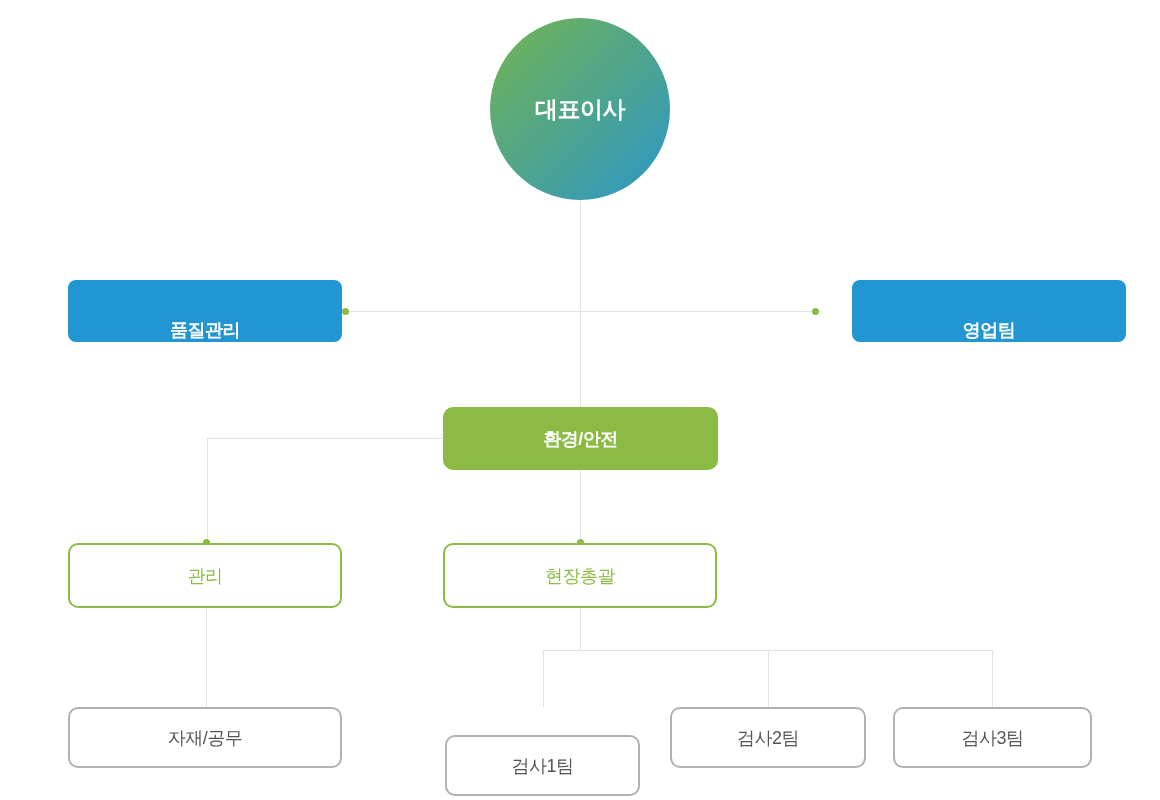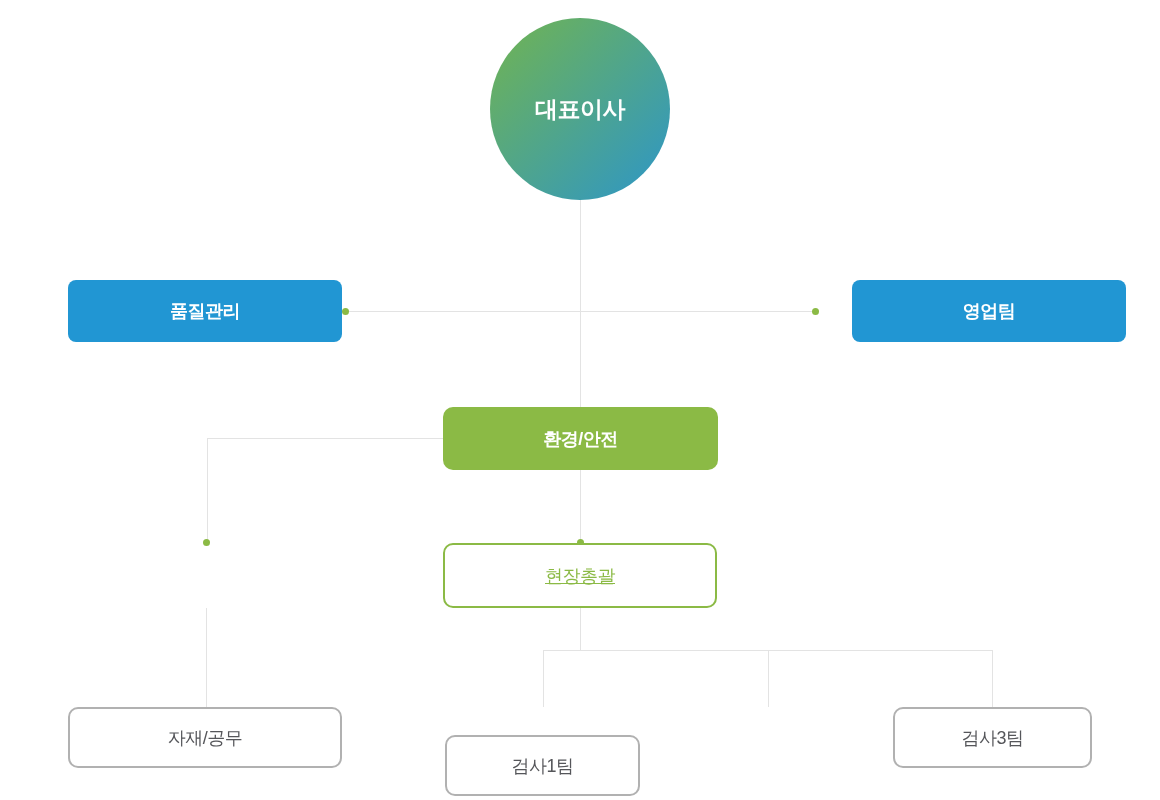--- a/index.html
+++ b/index.html
@@ -54,6 +54,7 @@
     color: #ffffff;
     font-weight: 700;
     border-radius: 8px;
+    align-items: flex-end;
   }
   .node-quality { left: 68px;  top: 280px; width: 274px; height: 62px; }
   .node-sales   { left: 852px; top: 280px; width: 274px; height: 62px; }

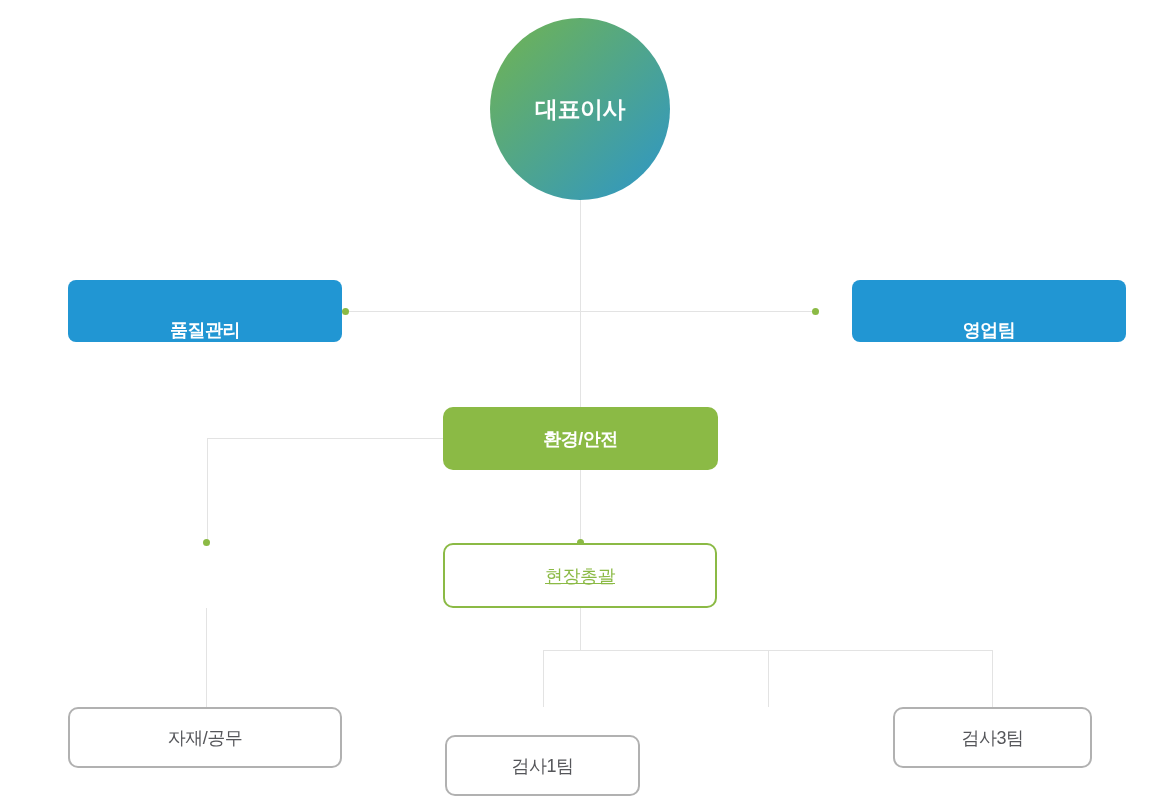--- a/index.html
+++ b/index.html
@@ -128,6 +128,9 @@
     <span>환경/안전</span>
   </div>
 
+  <div class="node node-green-outline node-mgmt">
+    <span>관리</span>
+  </div>
 
   <div class="node node-green-outline node-site">
     <span>현장총괄</span>

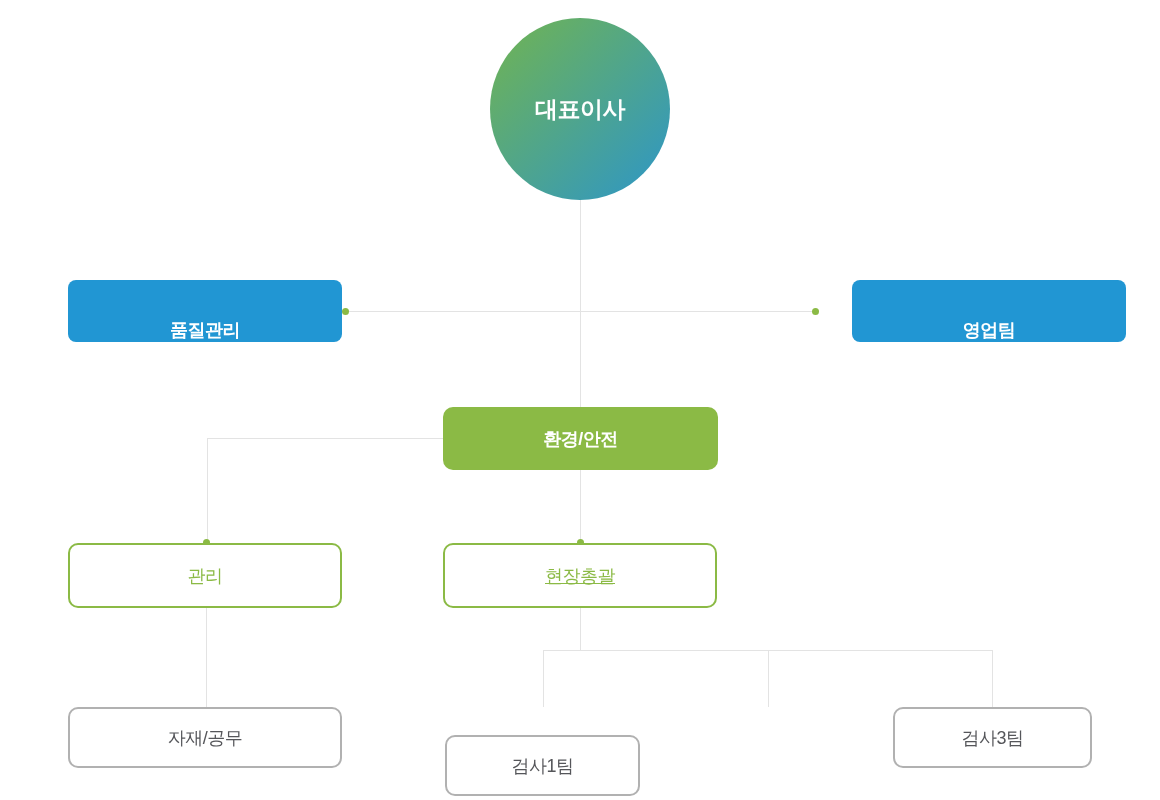--- a/index.html
+++ b/index.html
@@ -76,7 +76,7 @@
     border-radius: 10px;
   }
   .node-mgmt { left: 68px;  top: 543px; width: 274px; height: 65px; }
-  .node-site { left: 443px; top: 543px; width: 274px; height: 65px; text-decoration: underline; }
+  .node-site { left: 443px; top: 543px; width: 274px; height: 65px; }
 
   .node-gray-outline {
     background: #ffffff;

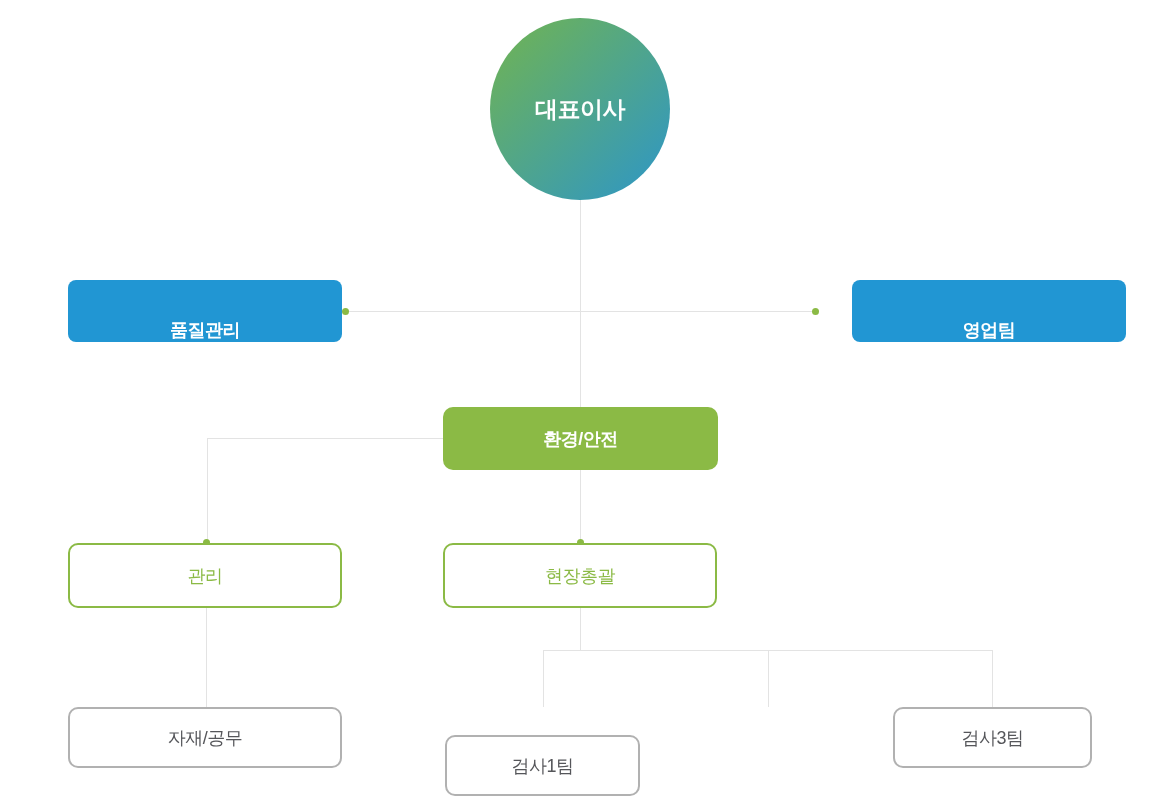--- a/index.html
+++ b/index.html
@@ -144,6 +144,9 @@
     <span>검사1팀</span>
   </div>
 
+  <div class="node node-gray-outline node-team2">
+    <span>검사2팀</span>
+  </div>
 
   <div class="node node-gray-outline node-team3">
     <span>검사3팀</span>

